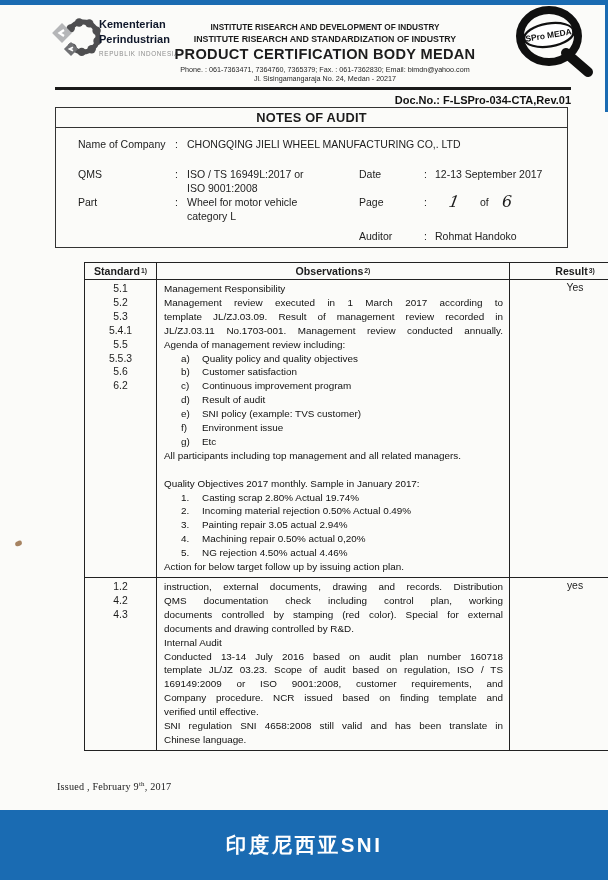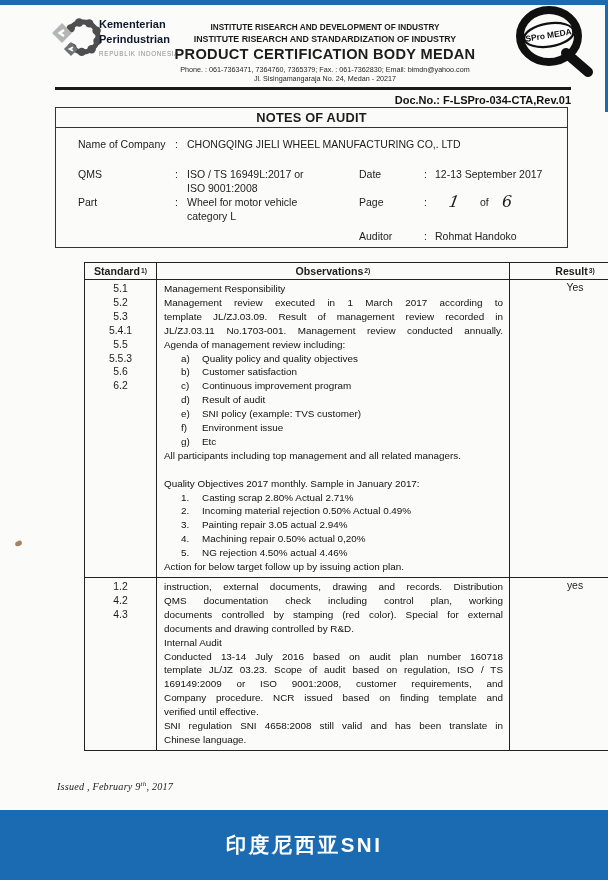--- a/index.html
+++ b/index.html
@@ -246,7 +246,7 @@
           <div class="line">Quality Objectives 2017 monthly. Sample in January 2017:</div>
           <div class="line ml">
             <span class="marker">1.</span>
-            <span>Casting scrap 2.80% Actual 2.71%</span>
+            <span>Casting scrap 2.80% Actual 19.74%</span>
           </div>
           <div class="line ml">
             <span class="marker">2.</span>

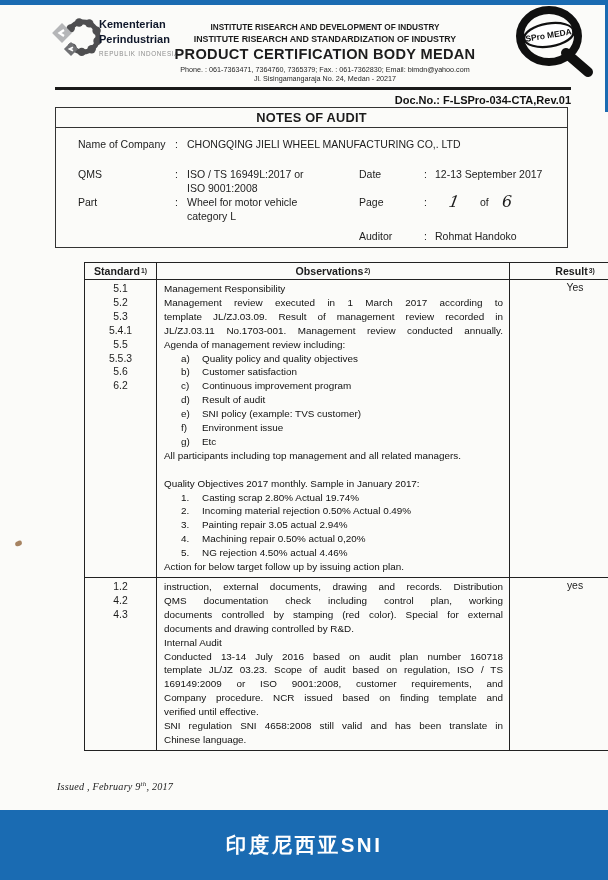--- a/index.html
+++ b/index.html
@@ -76,7 +76,7 @@
   .bl { height:13.9px; }
 
   .issued { position:absolute; left:57px; top:780px; font-family:"Liberation Serif", serif;
-            font-style:italic; font-size:10.2px; color:#222; letter-spacing:.2px; }
+            font-size:10.2px; color:#222; letter-spacing:.2px; }
   .issued sup { font-size:7px; vertical-align:super; }
 
   .banner { position:absolute; left:0; bottom:0; width:608px; height:70px;

